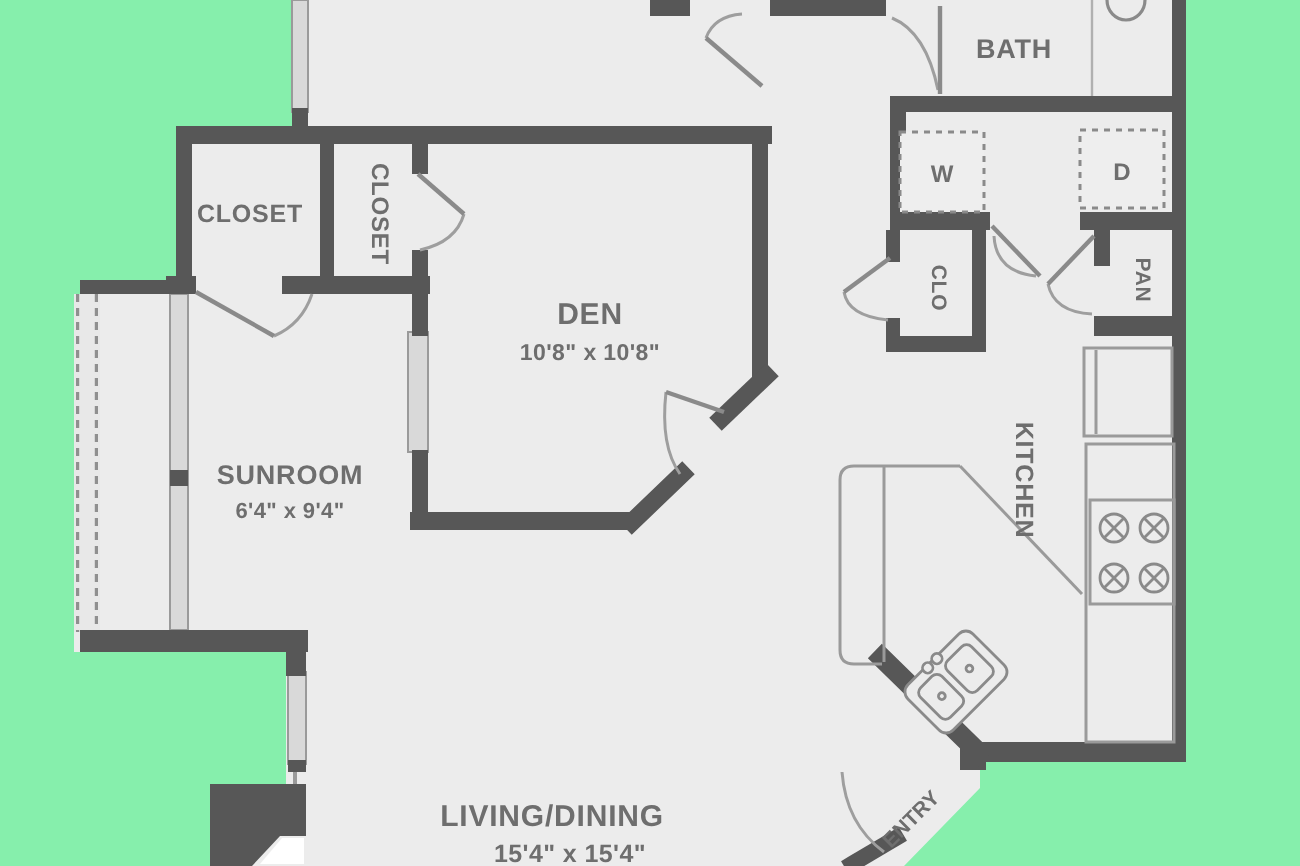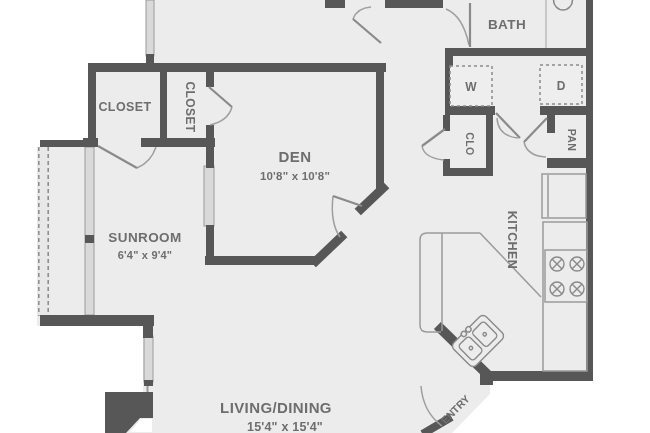--- a/index.html
+++ b/index.html
@@ -3,7 +3,7 @@
 <meta charset="utf-8">
 <style>
   html,body{margin:0;padding:0;background:#000;}
-  .stage{position:relative;width:650px;height:433px;background:#ffffff;overflow:hidden;
+  .stage{position:relative;width:650px;height:433px;background:#86efac;overflow:hidden;
          font-family:"Liberation Sans", sans-serif;}
   svg{position:absolute;left:0;top:0;}
   text{fill:#6e6e6e;font-family:"Liberation Sans", sans-serif;font-weight:bold;}

